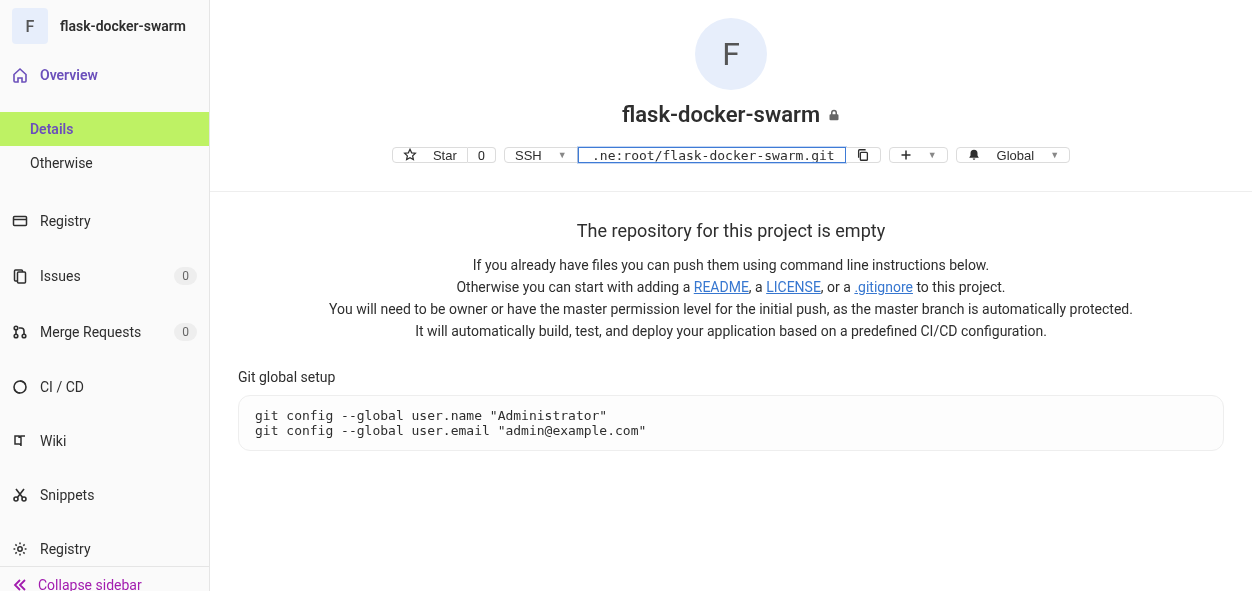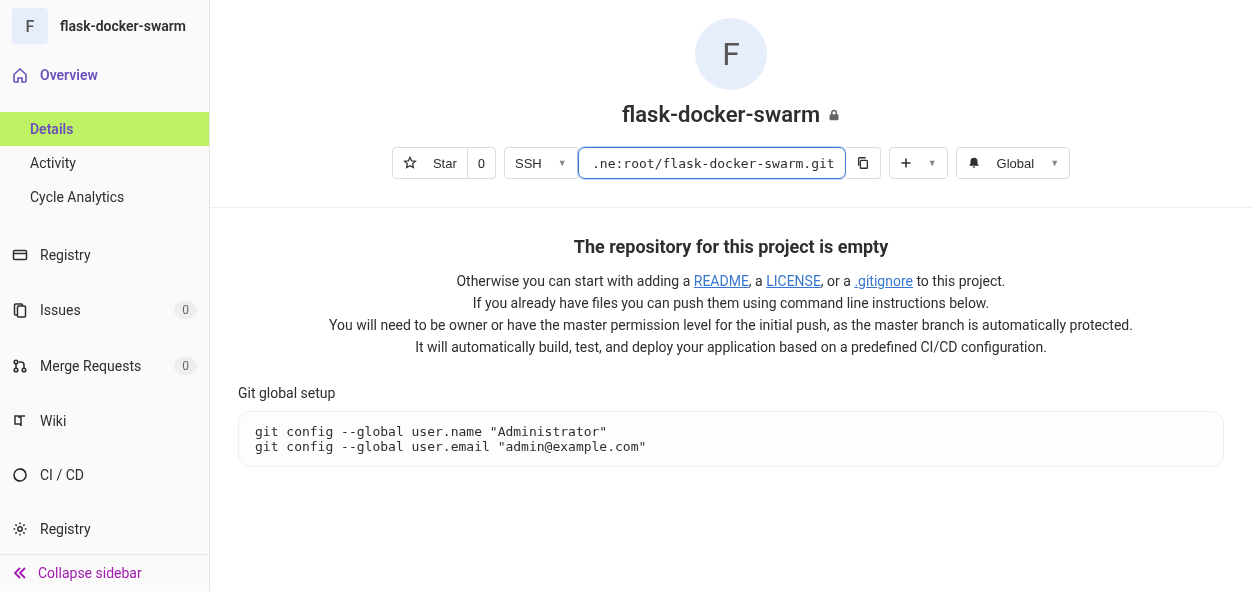--- a/index.html
+++ b/index.html
@@ -164,7 +164,7 @@
       </div>
       <div class="subnav">
         <div class="subnav-item active">Details</div>
-        <div class="subnav-item">Activity</div>
+        <div class="subnav-item">Otherwise</div>
         <div class="subnav-item">Cycle Analytics</div>
       </div>
 

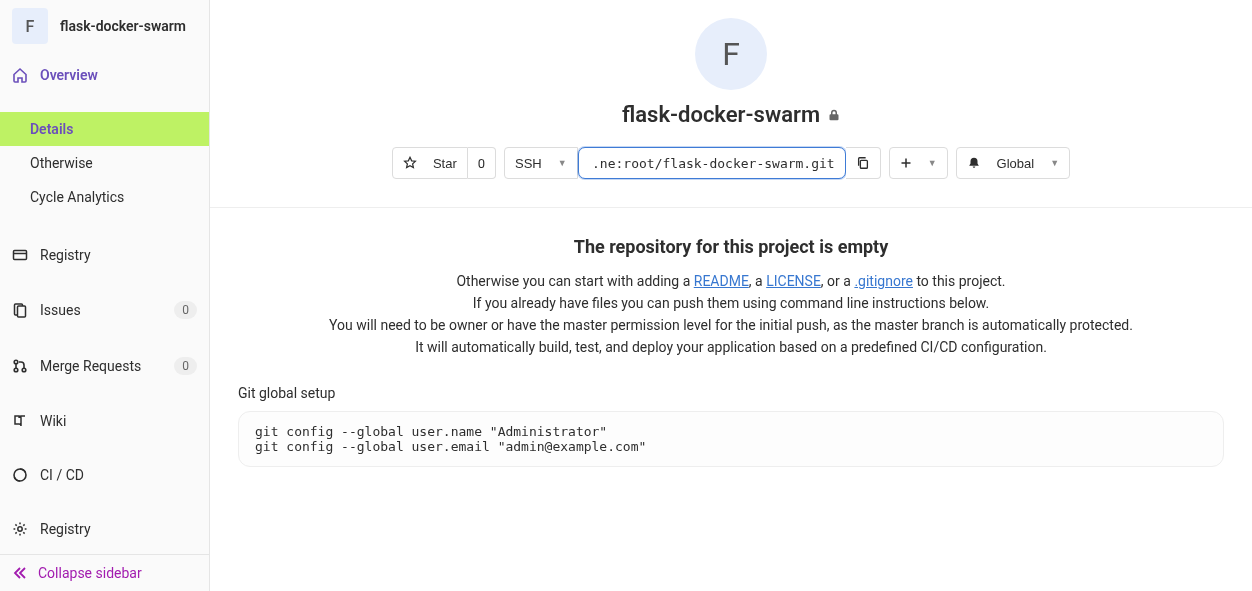--- a/index.html
+++ b/index.html
@@ -106,7 +106,7 @@
   font-size: 13px;
   display: inline-flex; align-items: center; gap: 16px;
   border-radius: 4px;
-  height: 32px;
+  height: 16px;
   color: #2e2e2e;
   justify-content: center;
 }

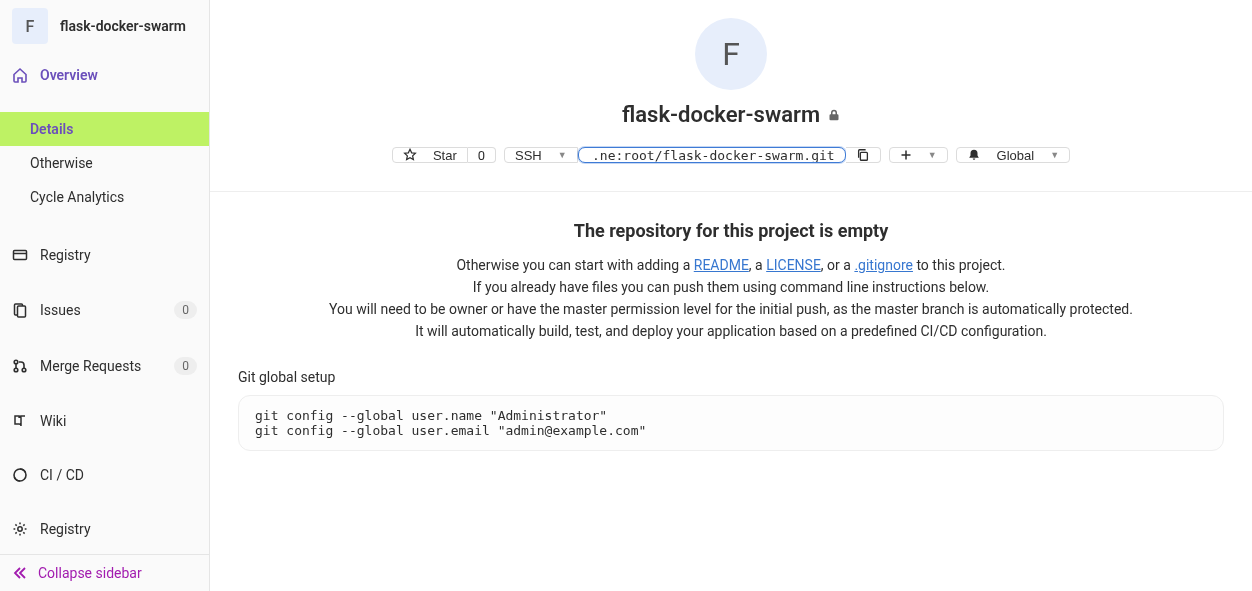--- a/index.html
+++ b/index.html
@@ -274,7 +274,7 @@
           <span>SSH</span>
           <span class="caret">▼</span>
         </button>
-        <input class="input-url" readonly="" style="text-align: right; border-radius: 7px;" value=".ne:root/flask-docker-swarm.git">
+        <input class="input-url" readonly="" style="text-align: right;" value=".ne:root/flask-docker-swarm.git">
         <button class="btn">
           <span>
             <svg width="14" height="14" viewBox="0 0 16 16" fill="none" stroke="currentColor" stroke-width="1.5">

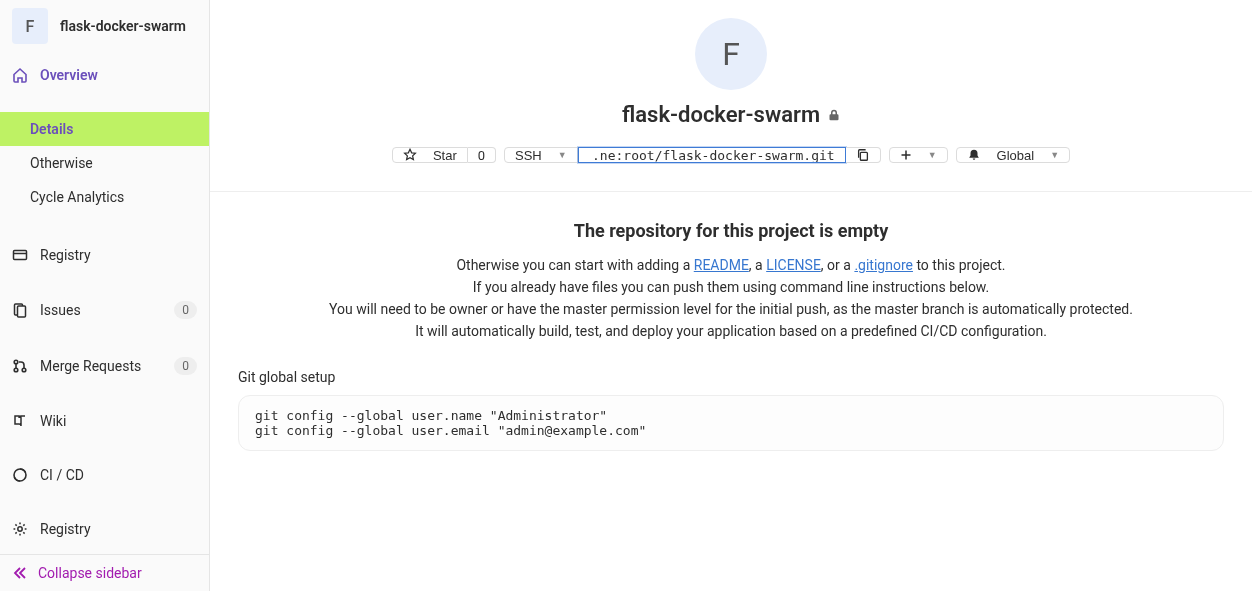--- a/index.html
+++ b/index.html
@@ -165,7 +165,6 @@
       <div class="subnav">
         <div class="subnav-item active">Details</div>
         <div class="subnav-item">Otherwise</div>
-        <div class="subnav-item">Cycle Analytics</div>
       </div>
 
       <div class="nav-item">

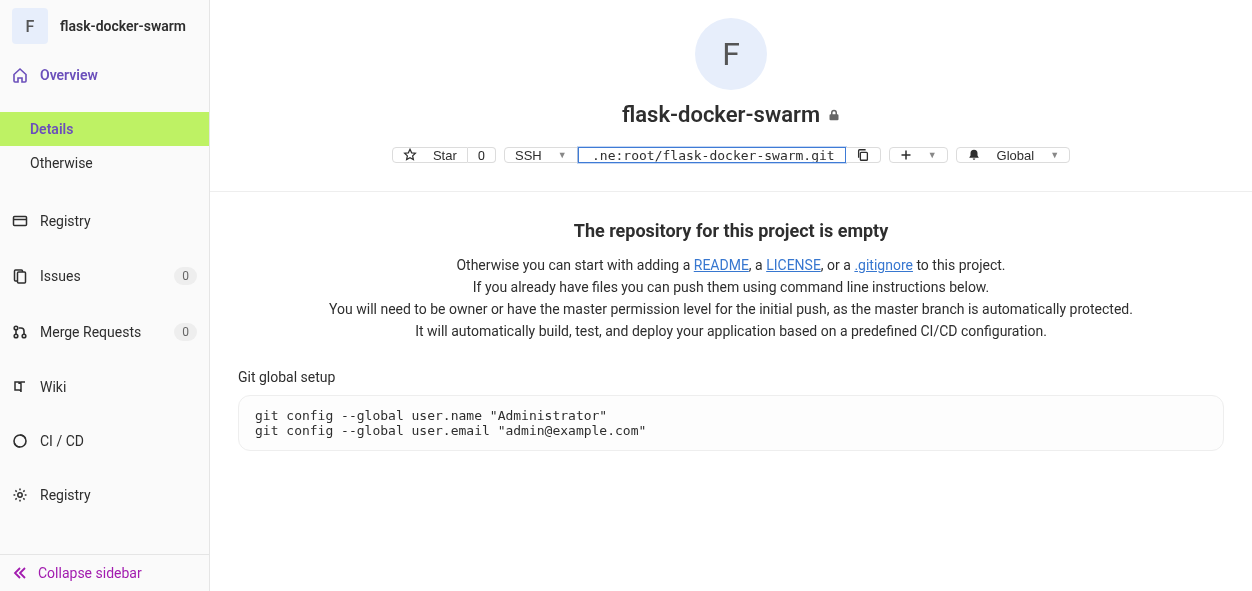--- a/index.html
+++ b/index.html
@@ -124,7 +124,7 @@
 }
 .caret { font-size: 9px; color: #888; }
 .empty-state { text-align: center; padding: 28px 24px 20px; }
-.empty-state h3 { font-size: 18px; font-weight: 700; margin-bottom: 16px; }
+.empty-state h3 { font-size: 18px; font-weight: 400; margin-bottom: 16px; }
 .empty-state p { margin: 6px 0; font-size: 14px; color: #2e2e2e; }
 .empty-state a { color: #3777d0; text-decoration: none; }
 .empty-state a.ul { text-decoration: underline; }

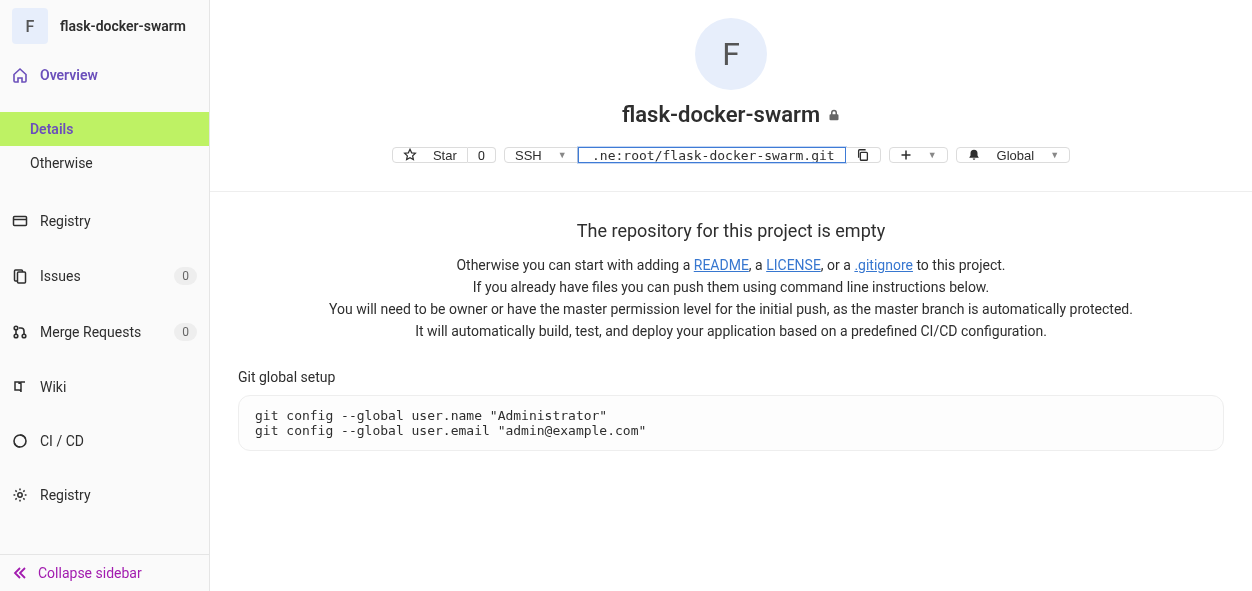--- a/index.html
+++ b/index.html
@@ -310,10 +310,10 @@
 
     <div class="empty-state">
       <h3>The repository for this project is empty</h3>
+      <p>If you already have files you can push them using command line instructions below.</p>
       <p>
         <span>Otherwise you can start with adding a </span><a href="#" class="ul">README</a><span>, a </span><a href="#" class="ul">LICENSE</a><span>, or a </span><a href="#" class="ul">.gitignore</a><span> to this project.</span>
       </p>
-      <p>If you already have files you can push them using command line instructions below.</p>
       <p>You will need to be owner or have the master permission level for the initial push, as the master branch is automatically protected.</p>
       <p>It will automatically build, test, and deploy your application based on a predefined CI/CD configuration.</p>
     </div>

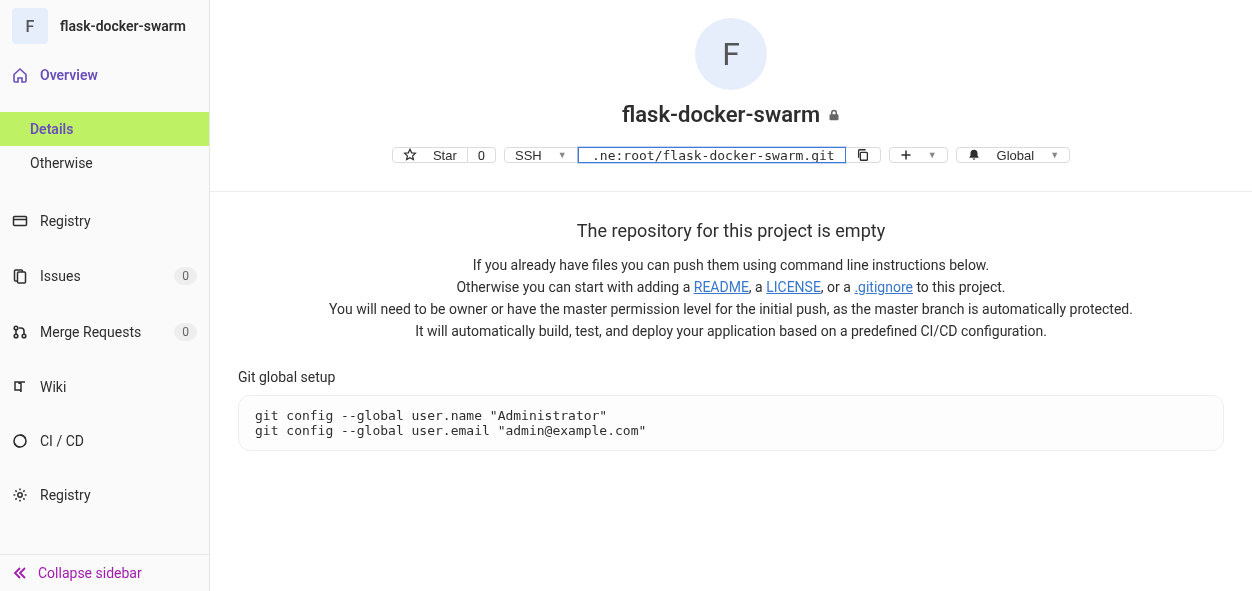--- a/index.html
+++ b/index.html
@@ -203,21 +203,21 @@
 
       <div class="nav-item">
         <span class="nav-icon">
-          <svg width="16" height="16" viewBox="0 0 16 16" fill="none" stroke="currentColor" stroke-width="1.5">
-              <path d="M3 3h4a2 2 0 0 1 2 2v8a2 2 0 0 0-2-2H3zM13 3H9a2 2 0 0 0-2 2v0"></path>
-            </svg>
-        </span>
-        <span class="nav-label">Wiki</span>
-      </div>
-
-      <div class="nav-item">
-        <span class="nav-icon">
           <svg width="16" height="16" viewBox="0 0 16 16" fill="none" stroke="currentColor" stroke-width="1.6">
               <circle cx="8" cy="8" r="6"></circle>
               <path d="M8 2a6 6 0 0 1 5.5 3.5M8 14a6 6 0 0 1-5.5-3.5"></path>
             </svg>
         </span>
         <span class="nav-label">CI / CD</span>
+      </div>
+
+      <div class="nav-item">
+        <span class="nav-icon">
+          <svg width="16" height="16" viewBox="0 0 16 16" fill="none" stroke="currentColor" stroke-width="1.5">
+              <path d="M3 3h4a2 2 0 0 1 2 2v8a2 2 0 0 0-2-2H3zM13 3H9a2 2 0 0 0-2 2v0"></path>
+            </svg>
+        </span>
+        <span class="nav-label">Wiki</span>
       </div>
 
 

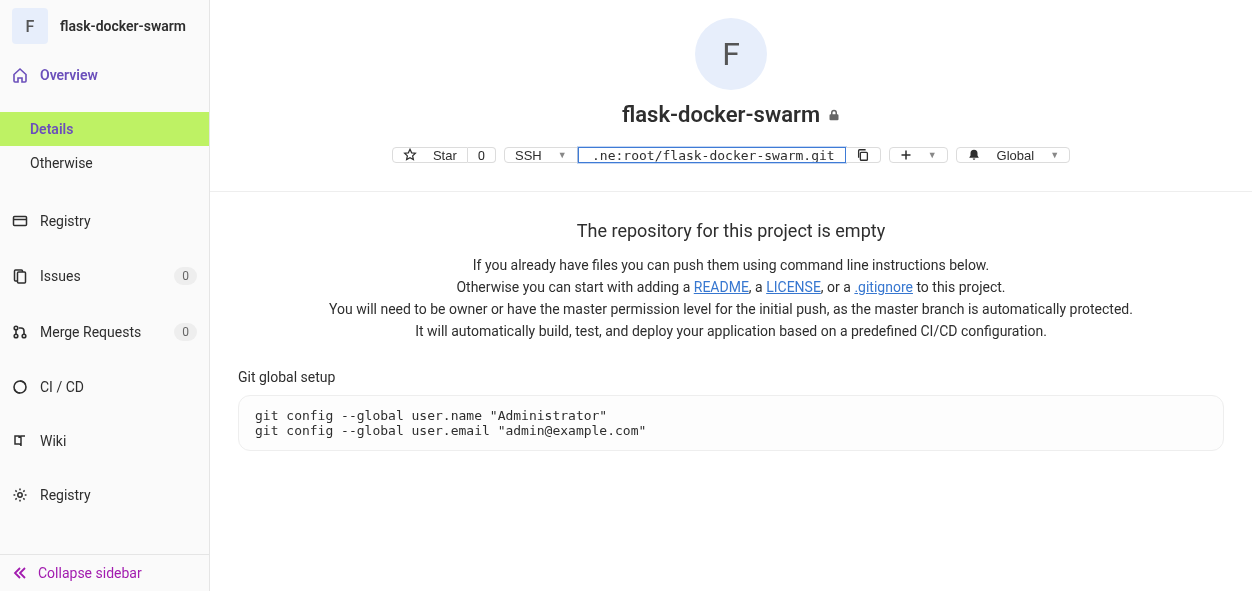--- a/index.html
+++ b/index.html
@@ -220,6 +220,16 @@
         <span class="nav-label">Wiki</span>
       </div>
 
+      <div class="nav-item">
+        <span class="nav-icon">
+          <svg width="16" height="16" viewBox="0 0 16 16" fill="none" stroke="currentColor" stroke-width="1.6">
+              <circle cx="4" cy="12" r="2"></circle>
+              <circle cx="12" cy="12" r="2"></circle>
+              <path d="M5.4 10.6L12 2M10.6 10.6L4 2"></path>
+            </svg>
+        </span>
+        <span class="nav-label">Snippets</span>
+      </div>
 
       <div class="nav-item">
         <span class="nav-icon">

